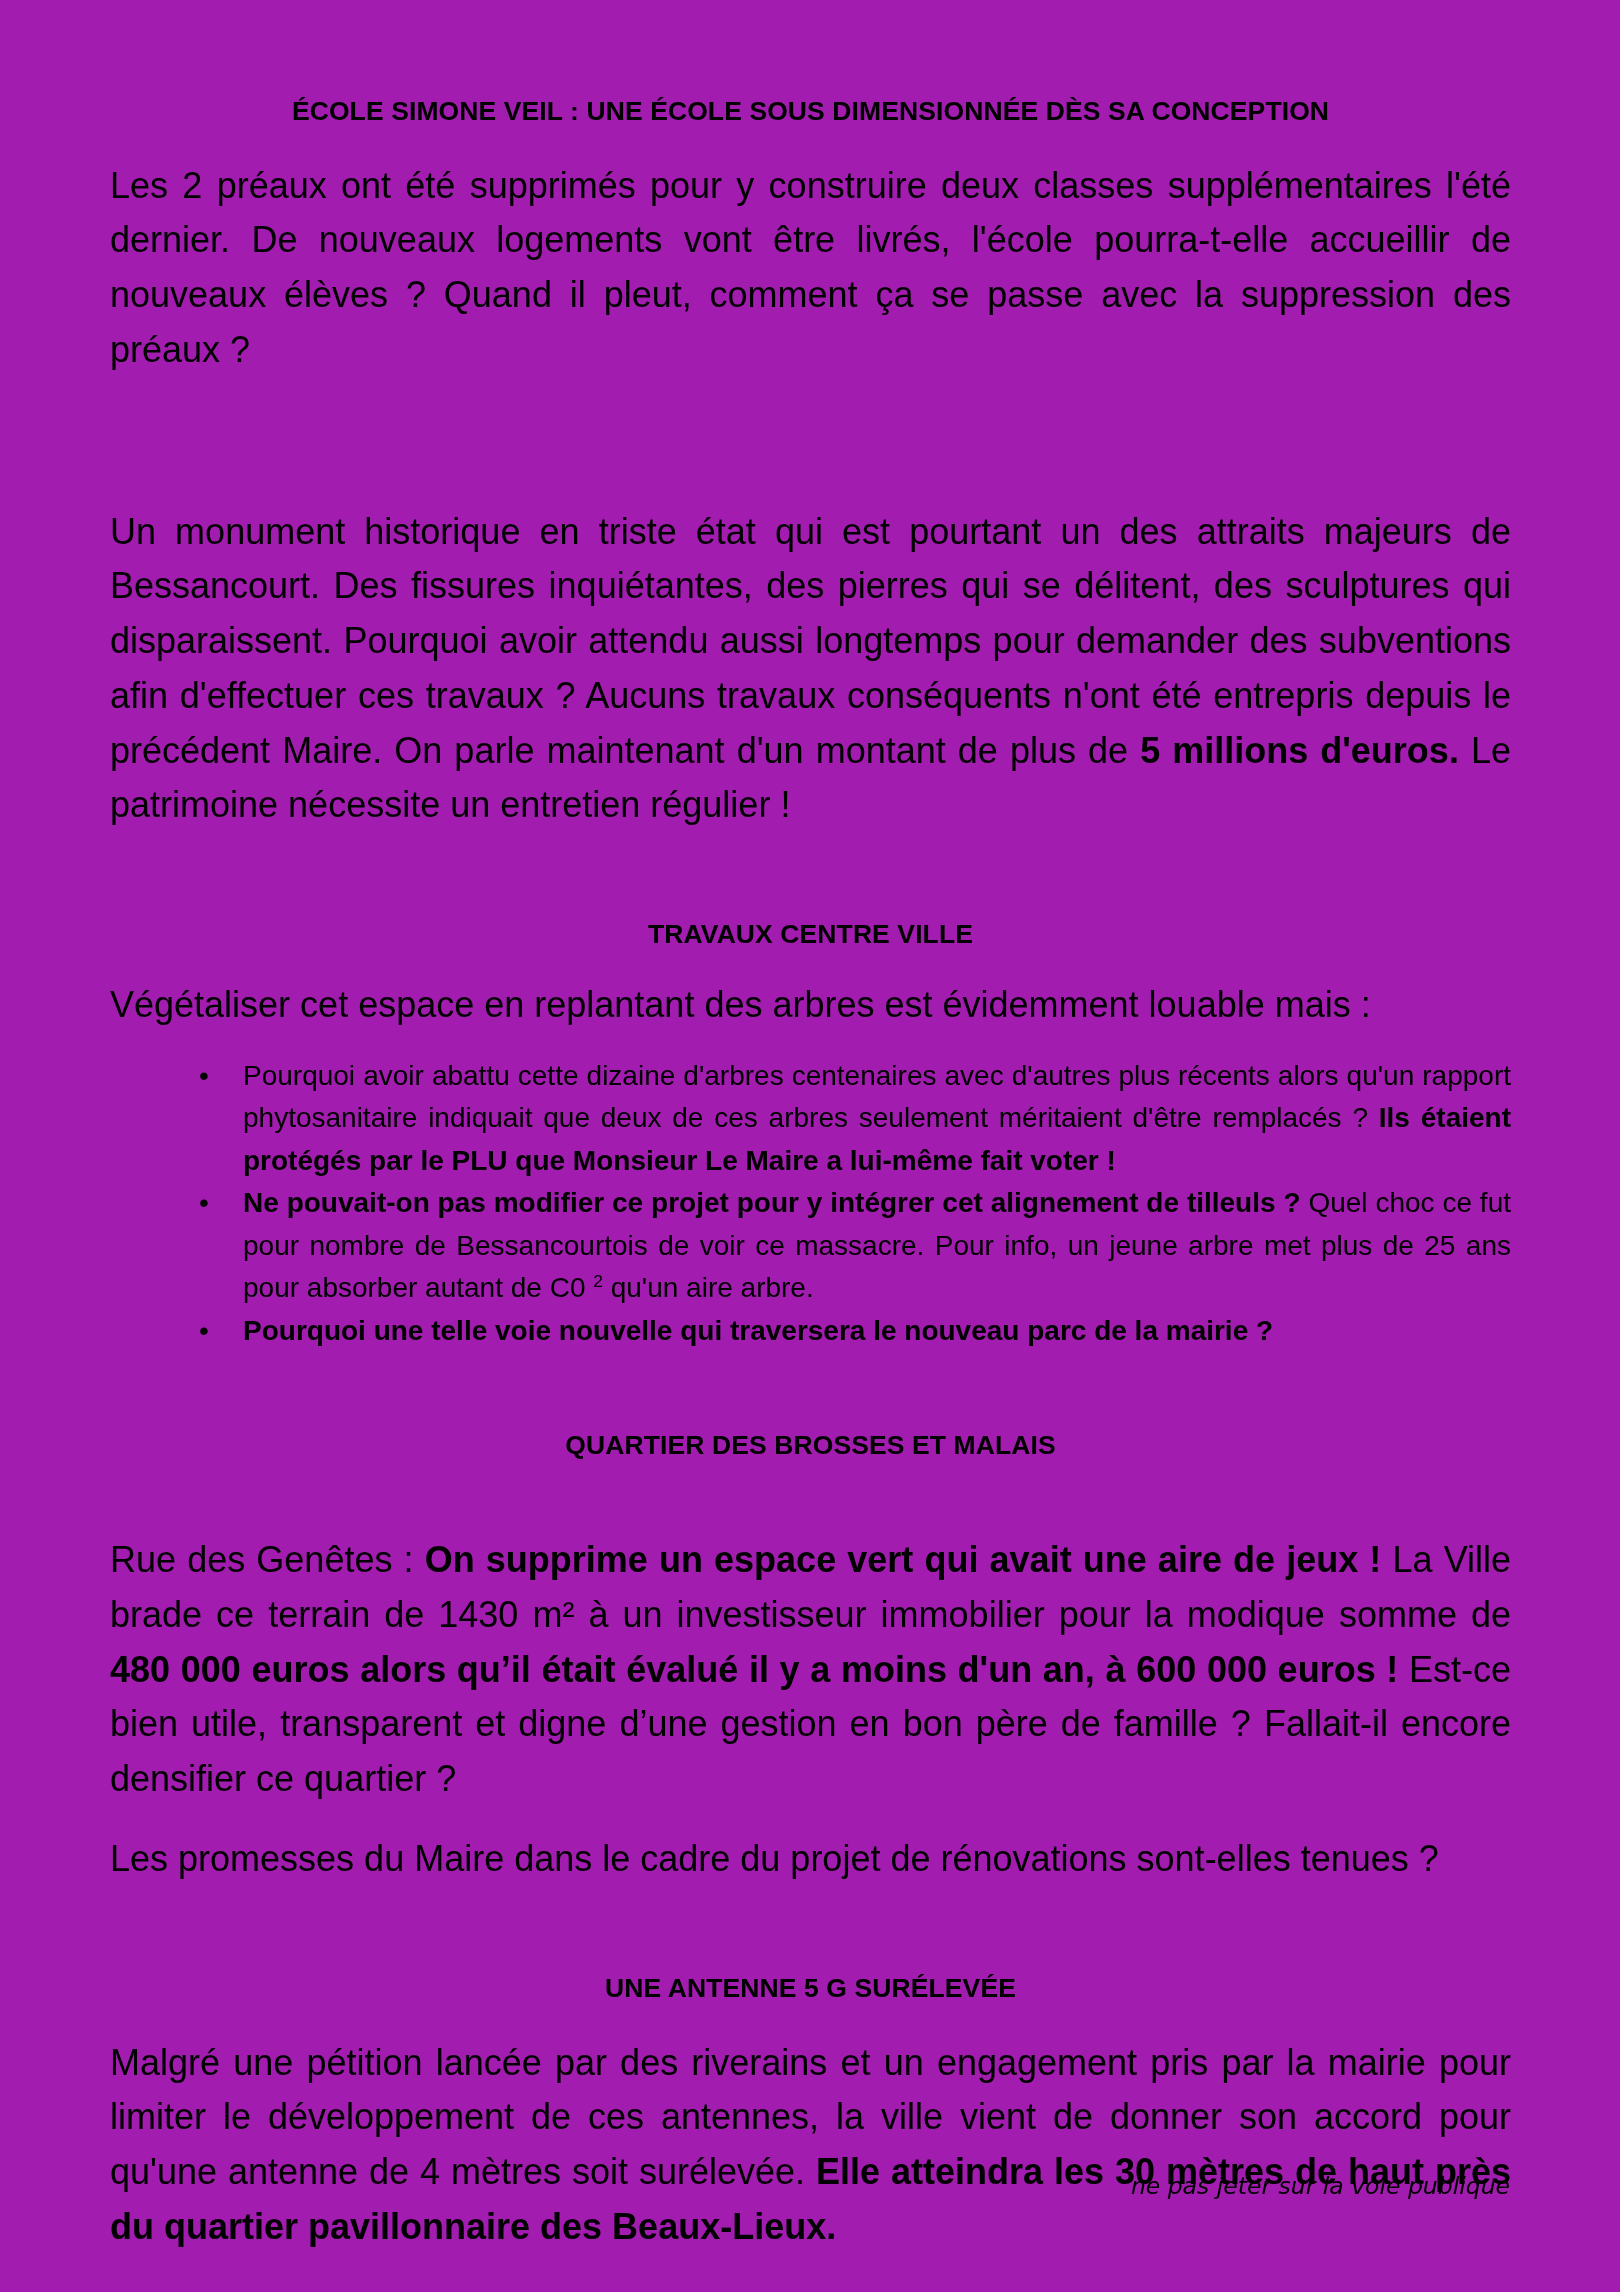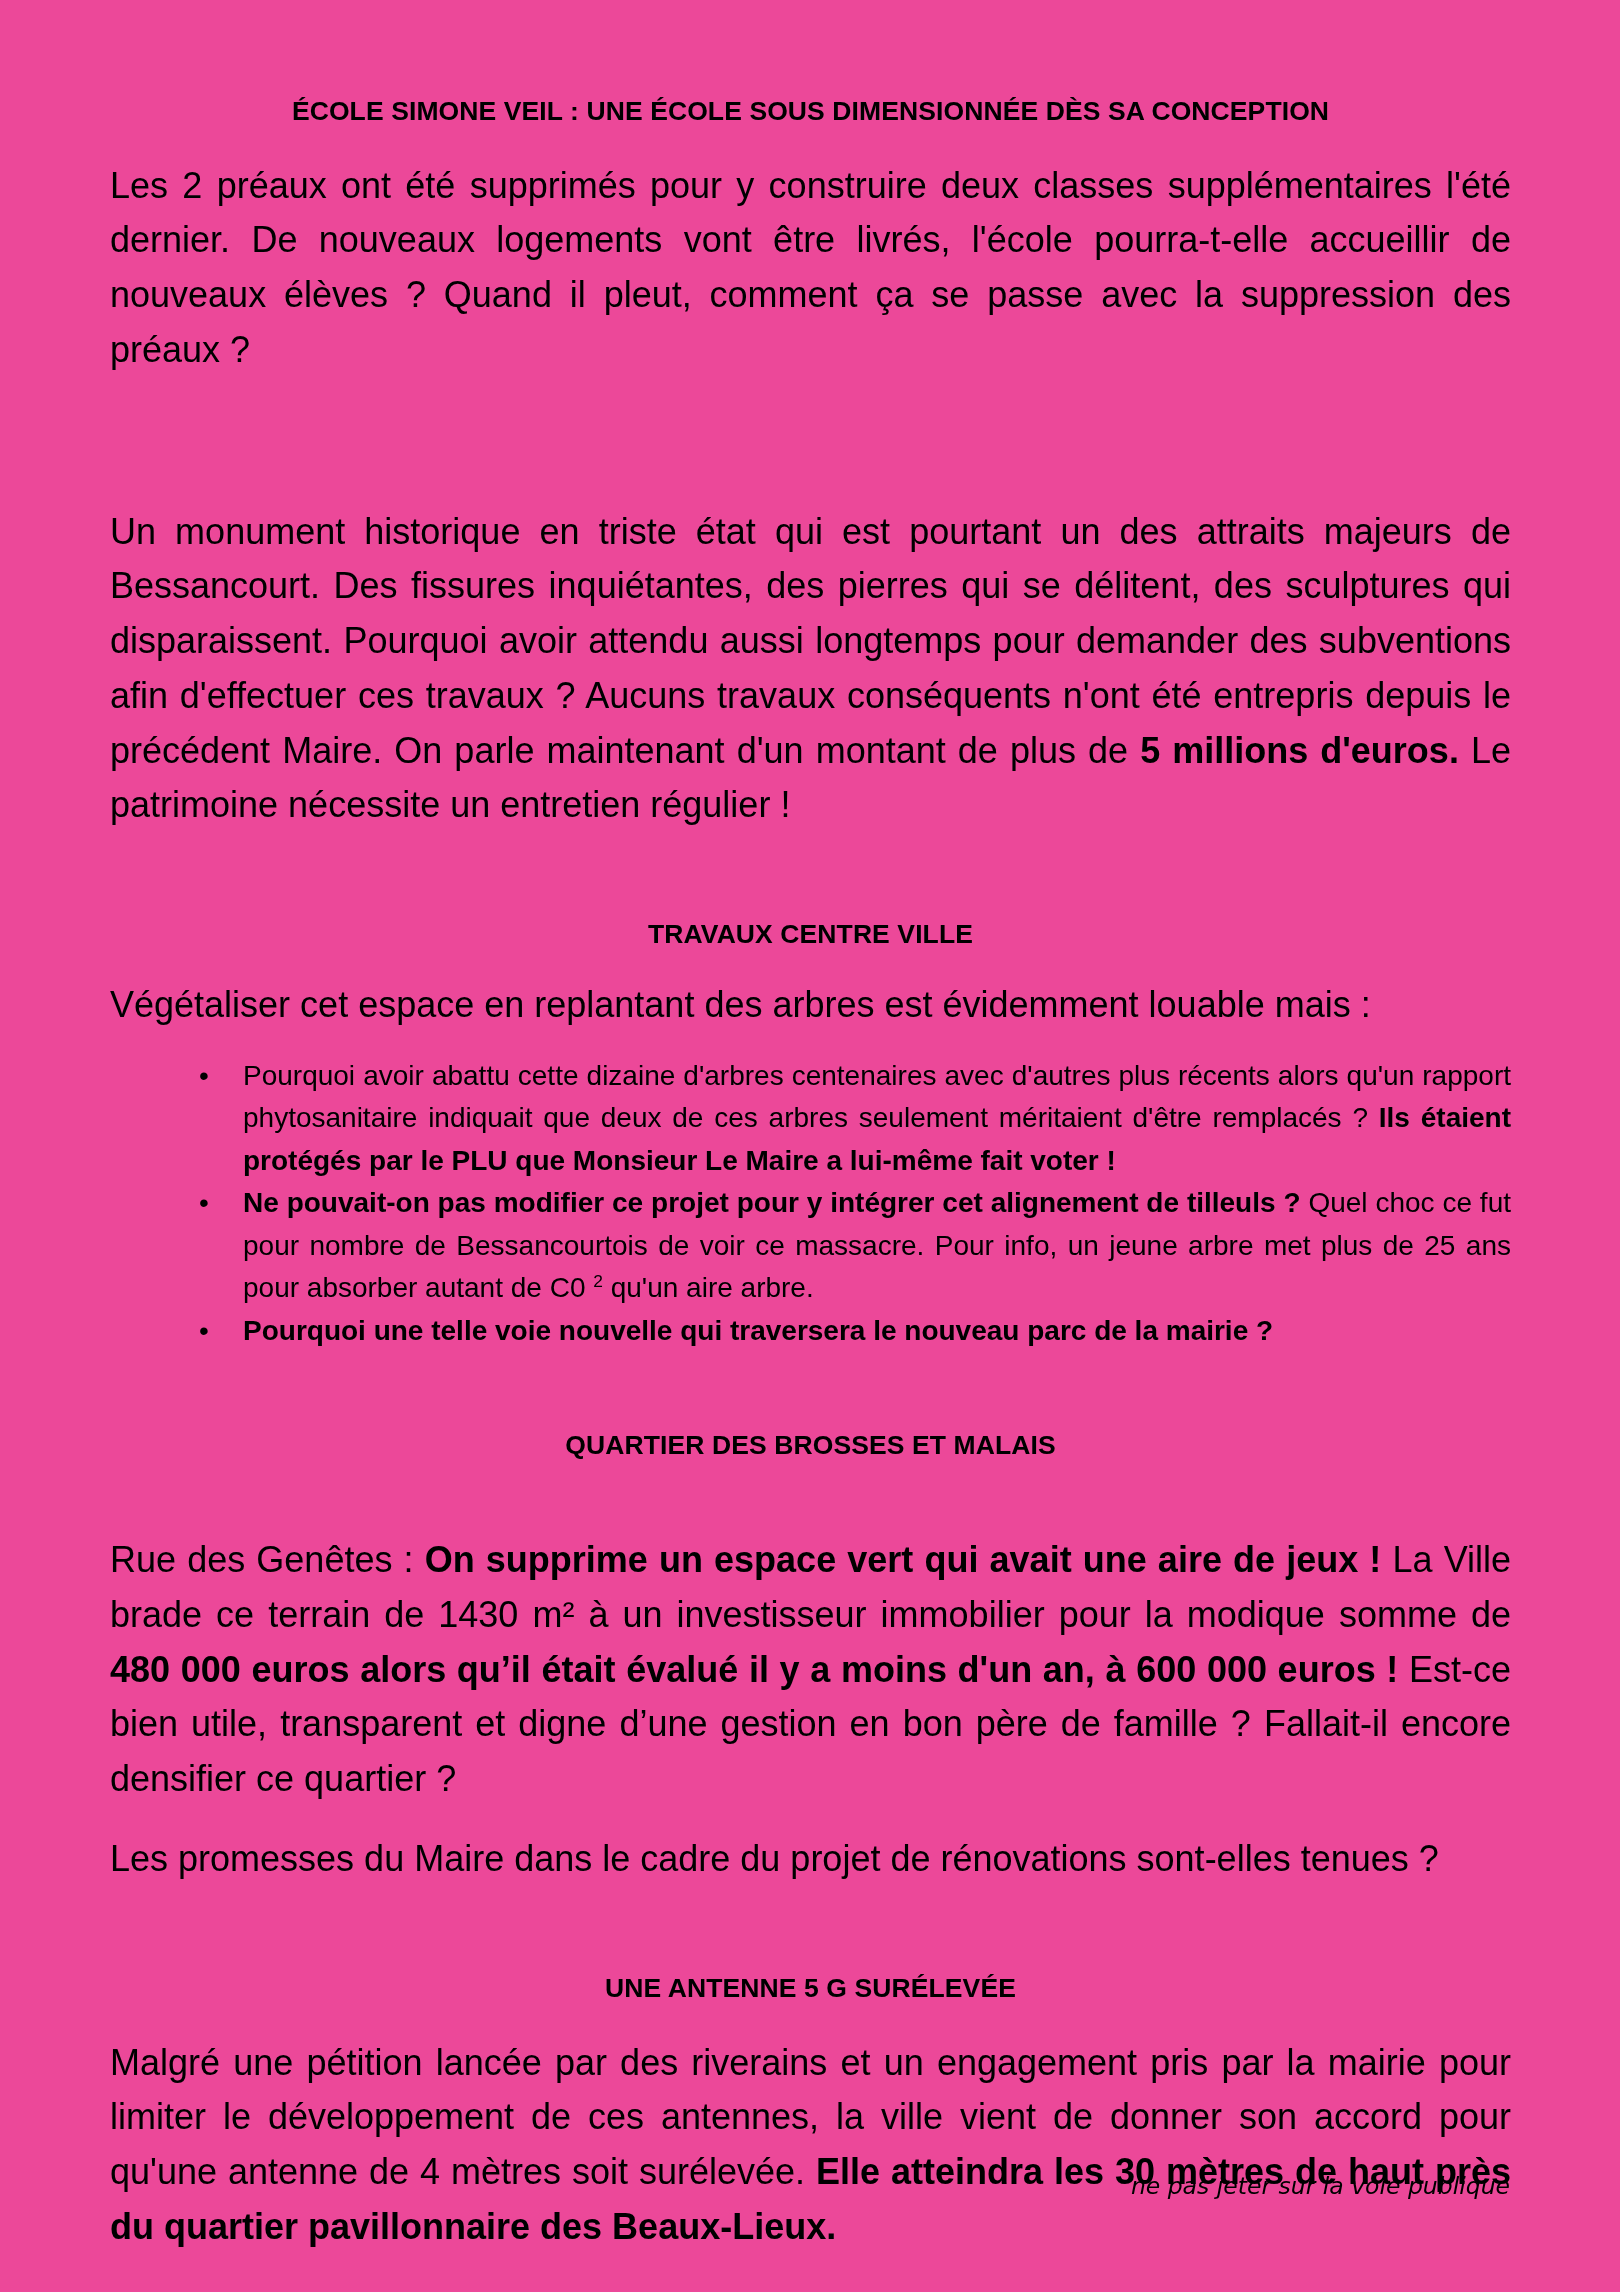--- a/index.html
+++ b/index.html
@@ -16,7 +16,7 @@
     position: relative;
     width: 1620px;
     height: 2293px;
-    background: #ec4899;
+    background: #a21caf;
     box-sizing: border-box;
     padding: 94px 110px 0 110px;
     overflow: hidden;

